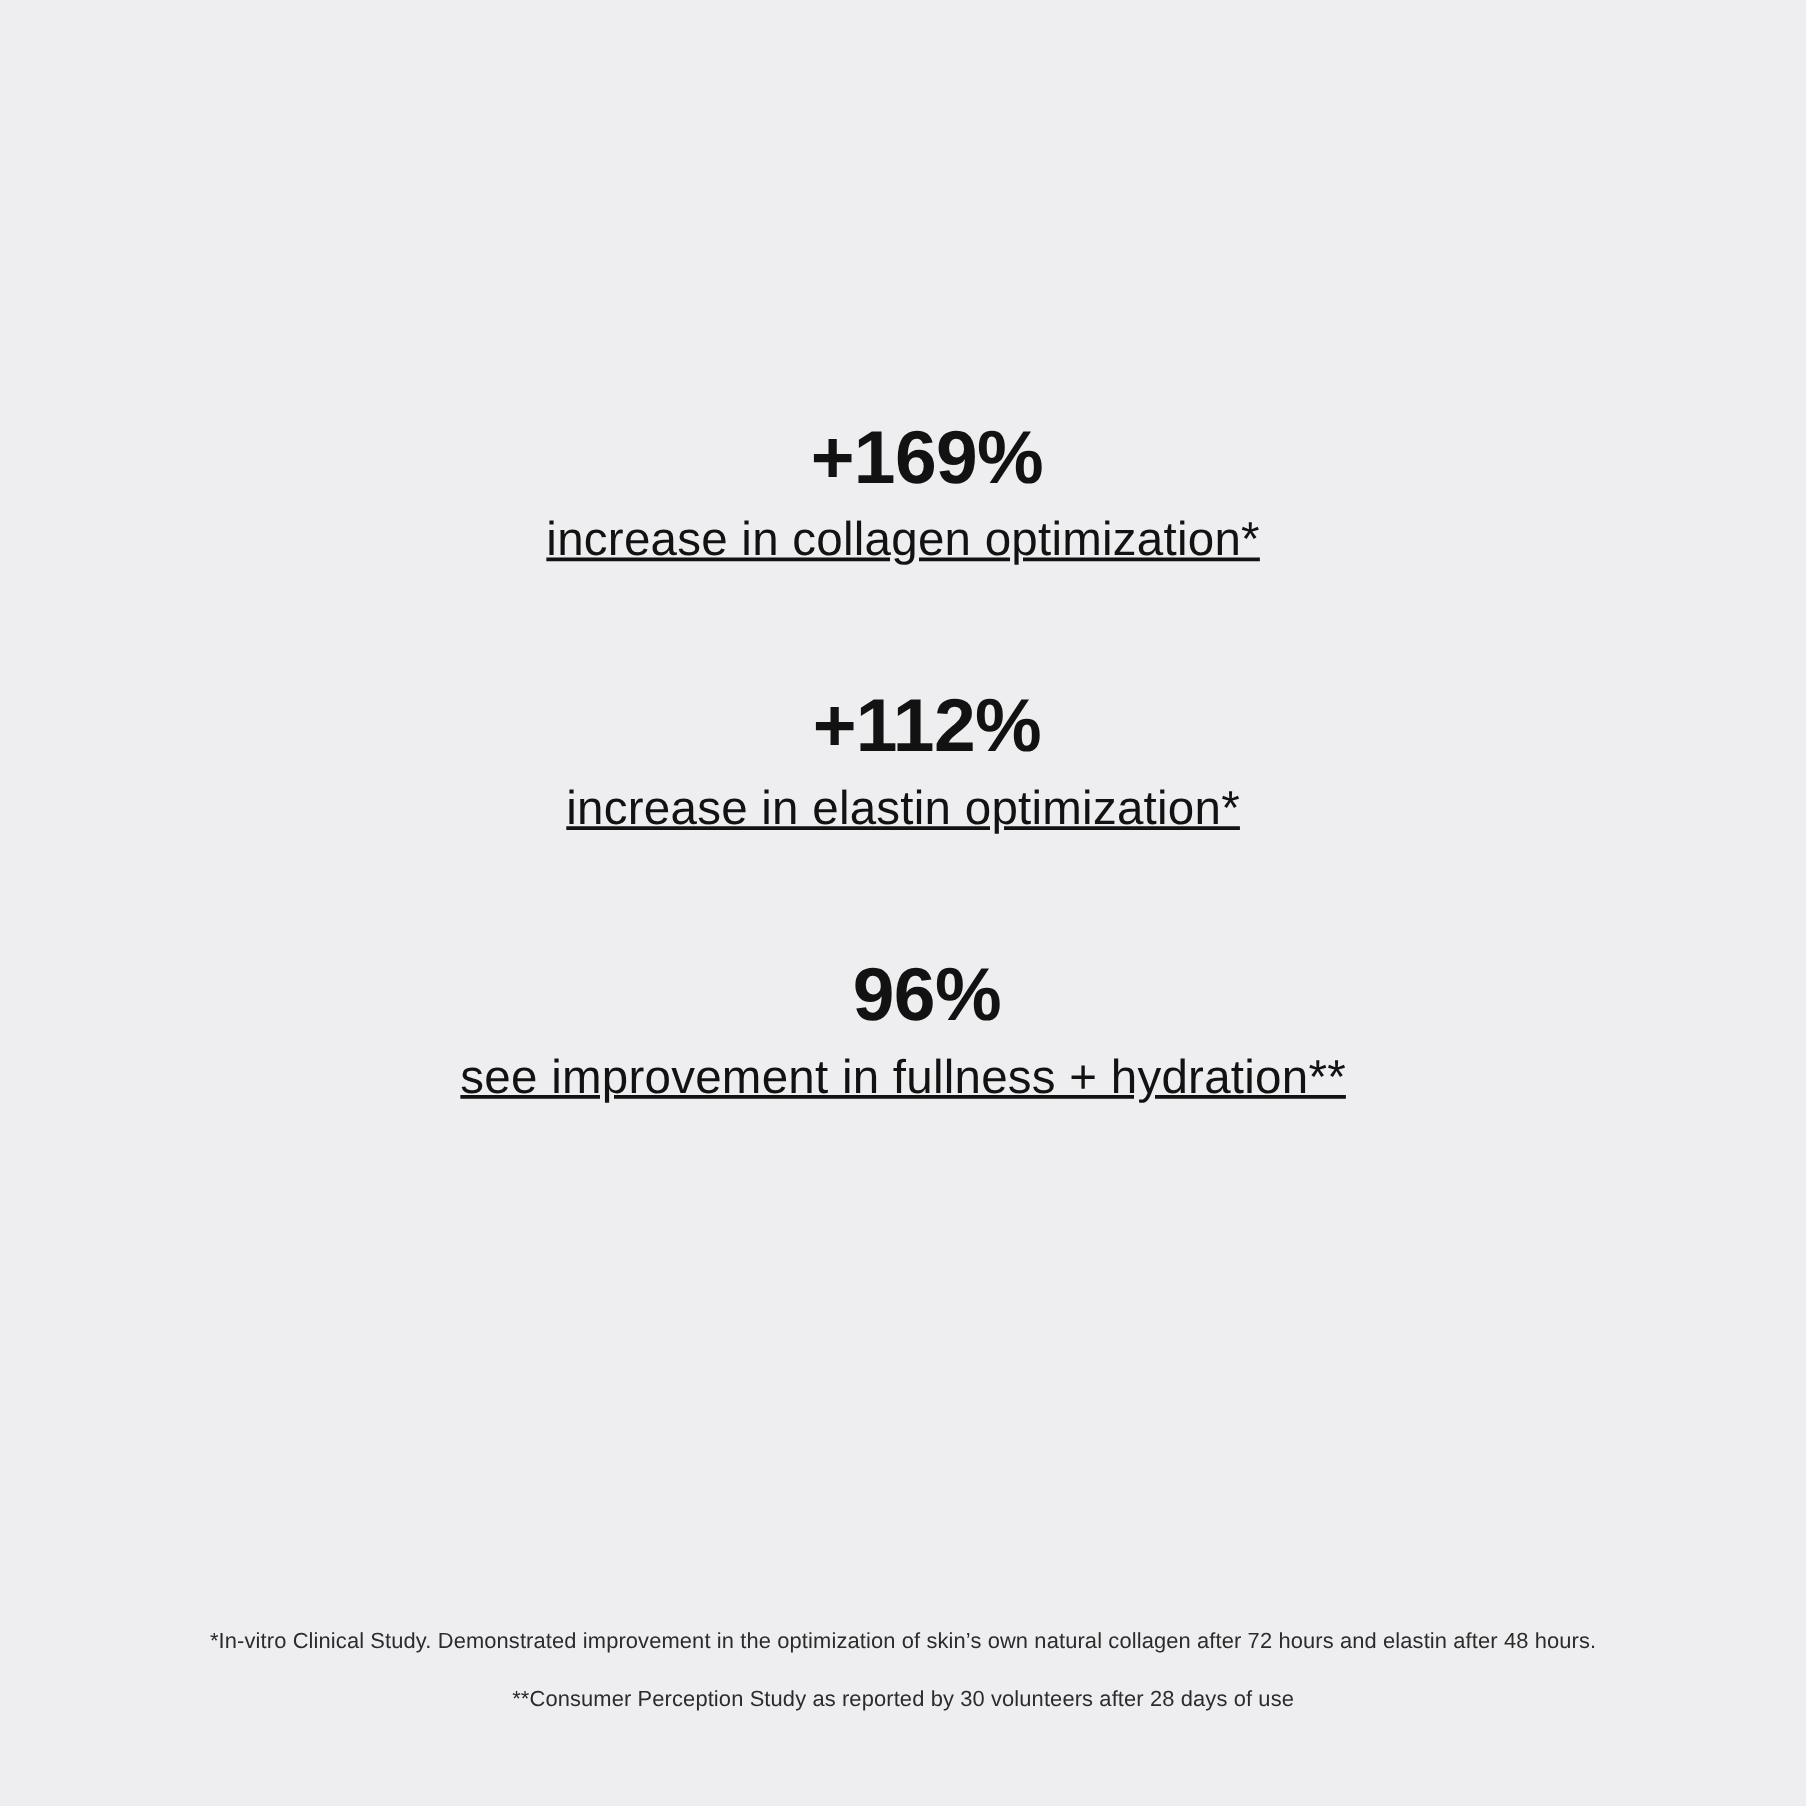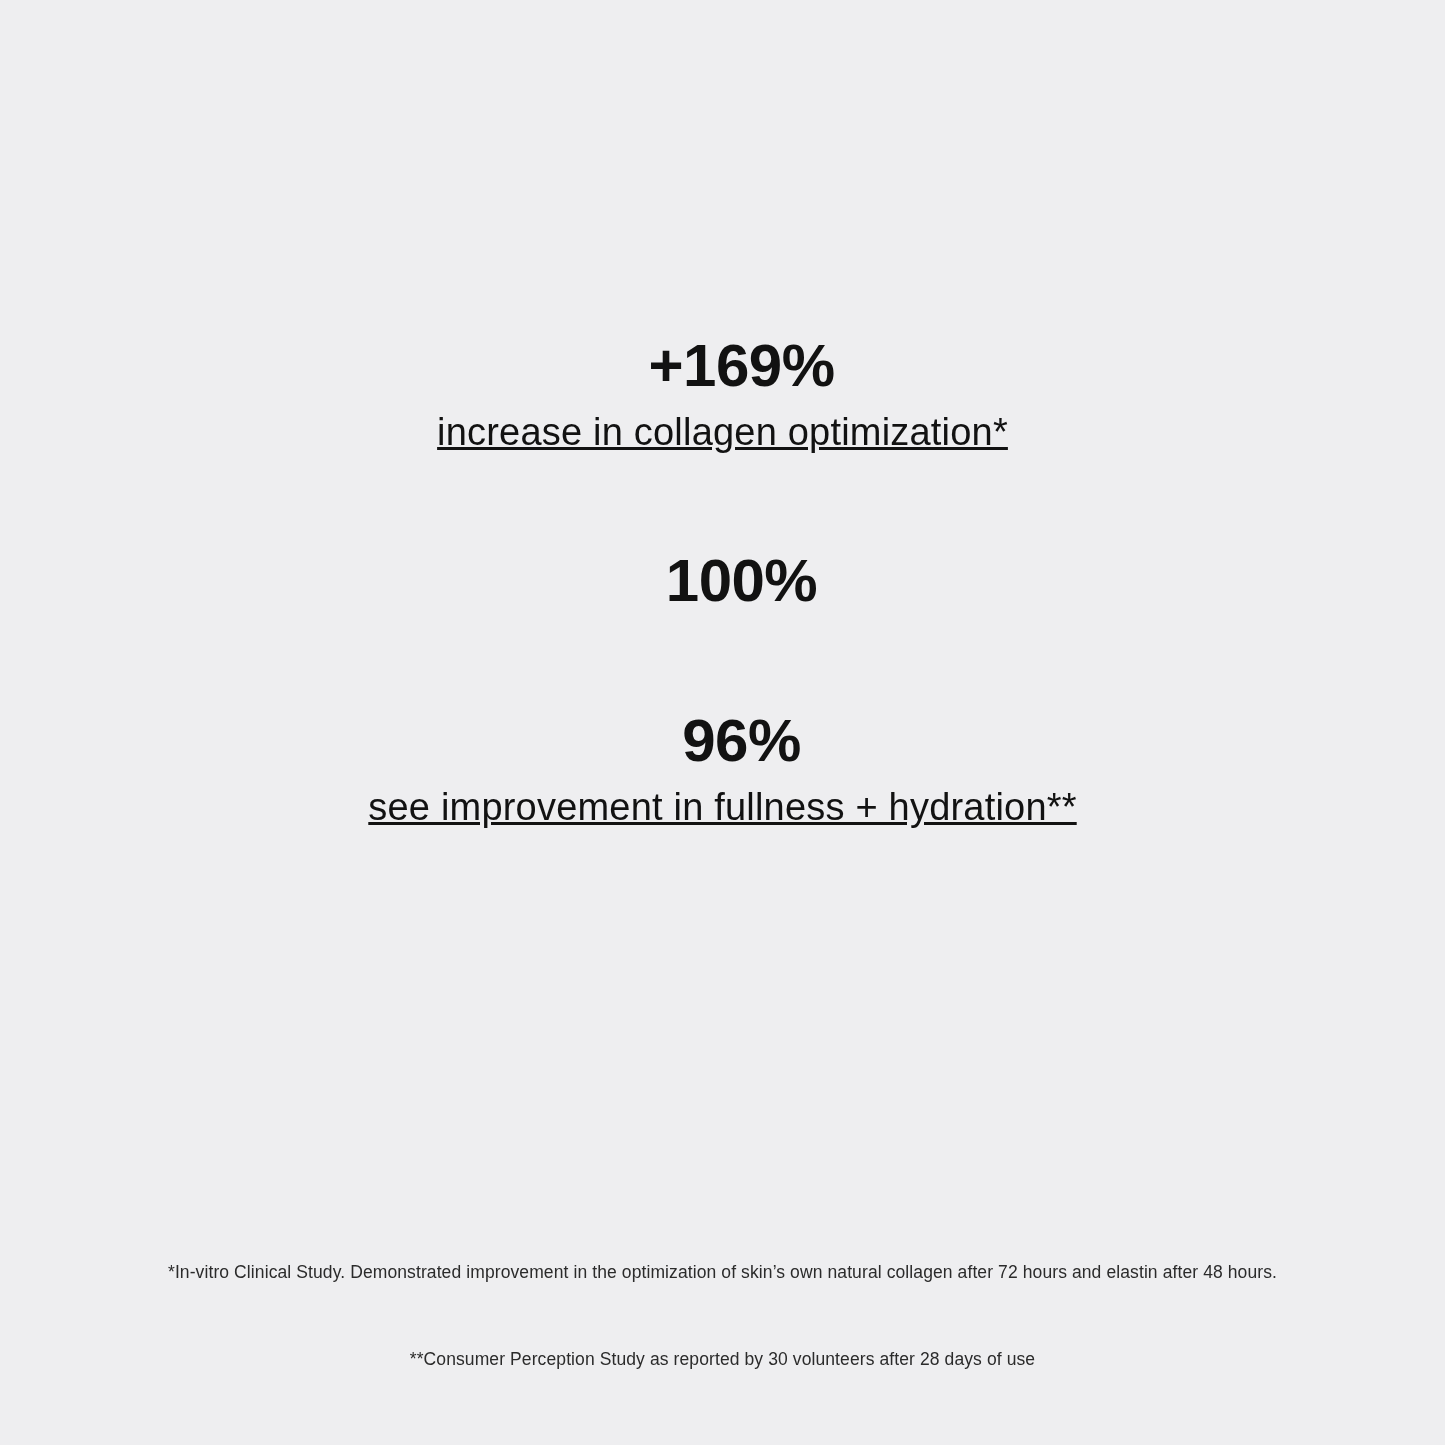--- a/index.html
+++ b/index.html
@@ -70,6 +70,10 @@
       <div class="stat-label">increase in collagen optimization*</div>
     </div>
 
+    <div class="stat">
+      <div class="stat-value">+112%</div>
+      <div class="stat-label">increase in elastin optimization*</div>
+    </div>
 
     <div class="stat">
       <div class="stat-value">100%</div>

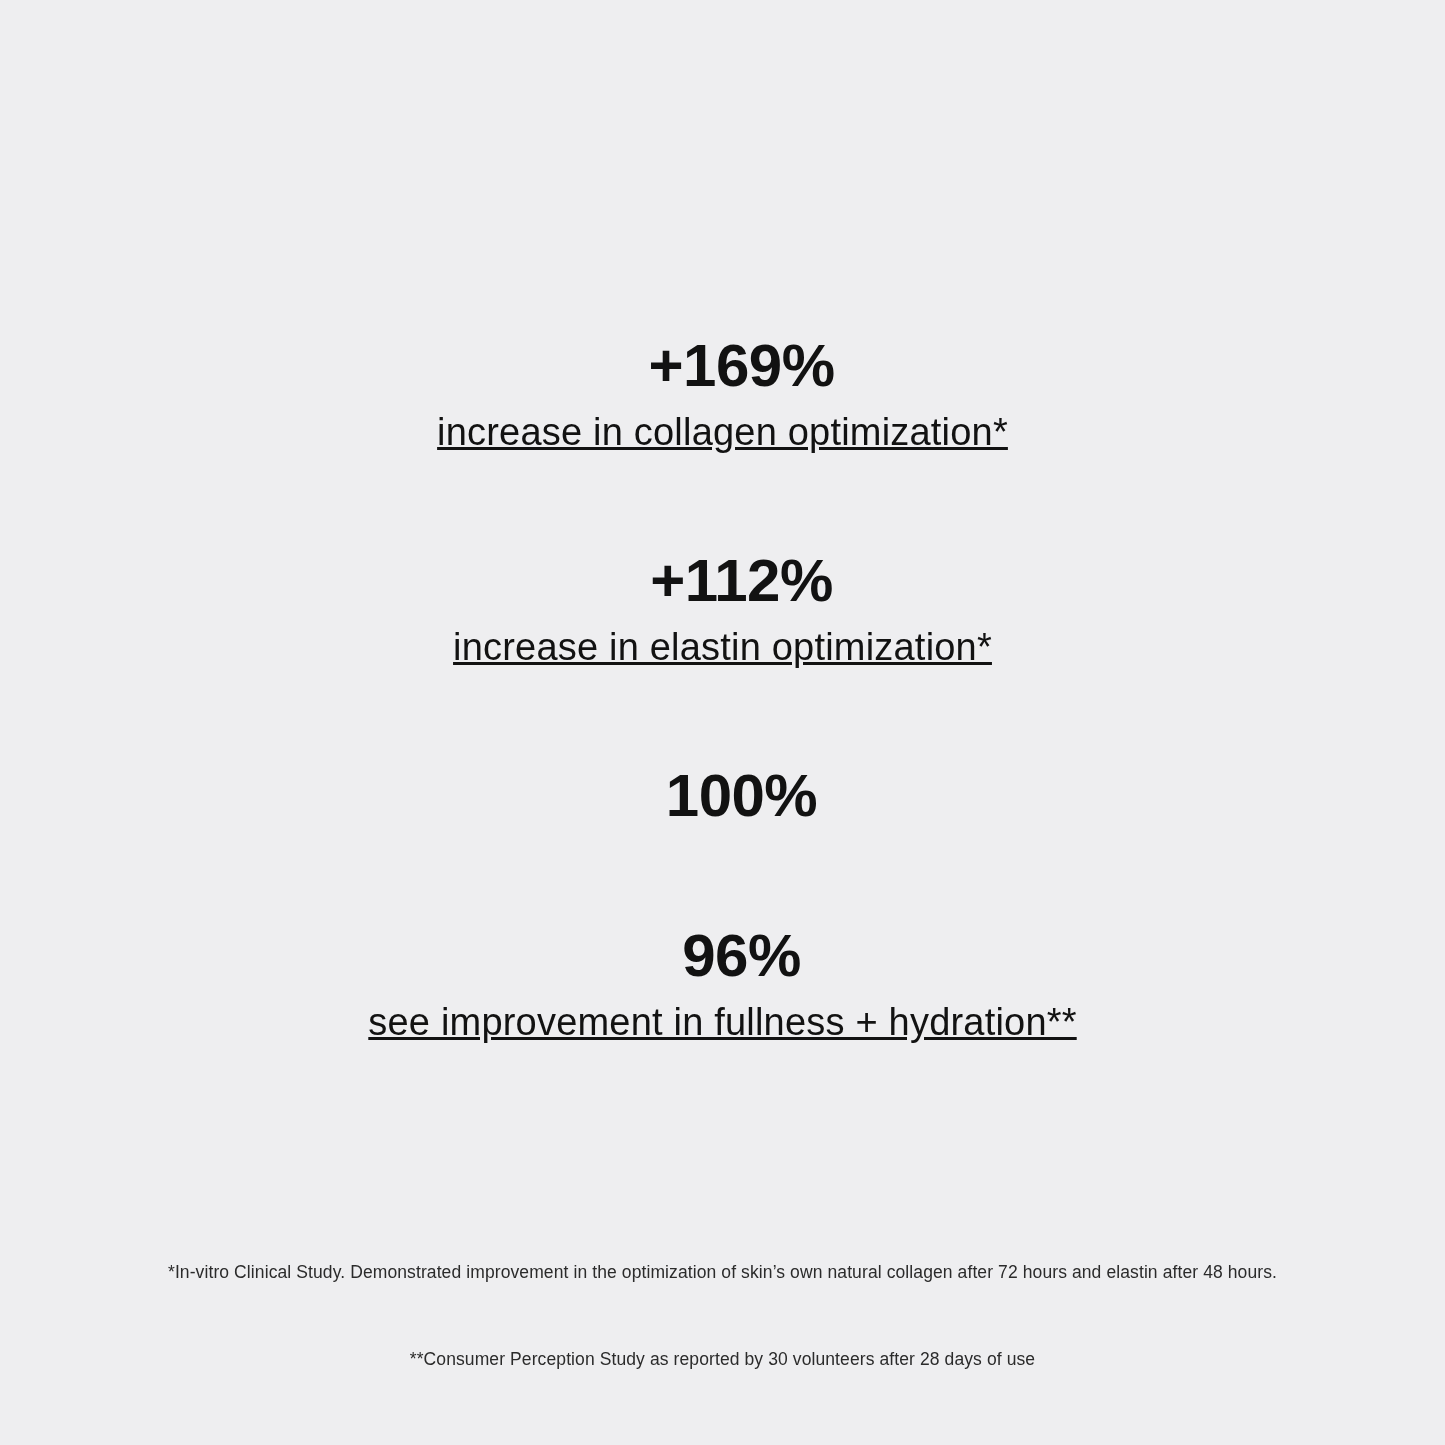--- a/index.html
+++ b/index.html
@@ -76,7 +76,6 @@
     </div>
 
     <div class="stat">
-      <div class="stat-value">100%</div>
     </div>
 
     <div class="stat">

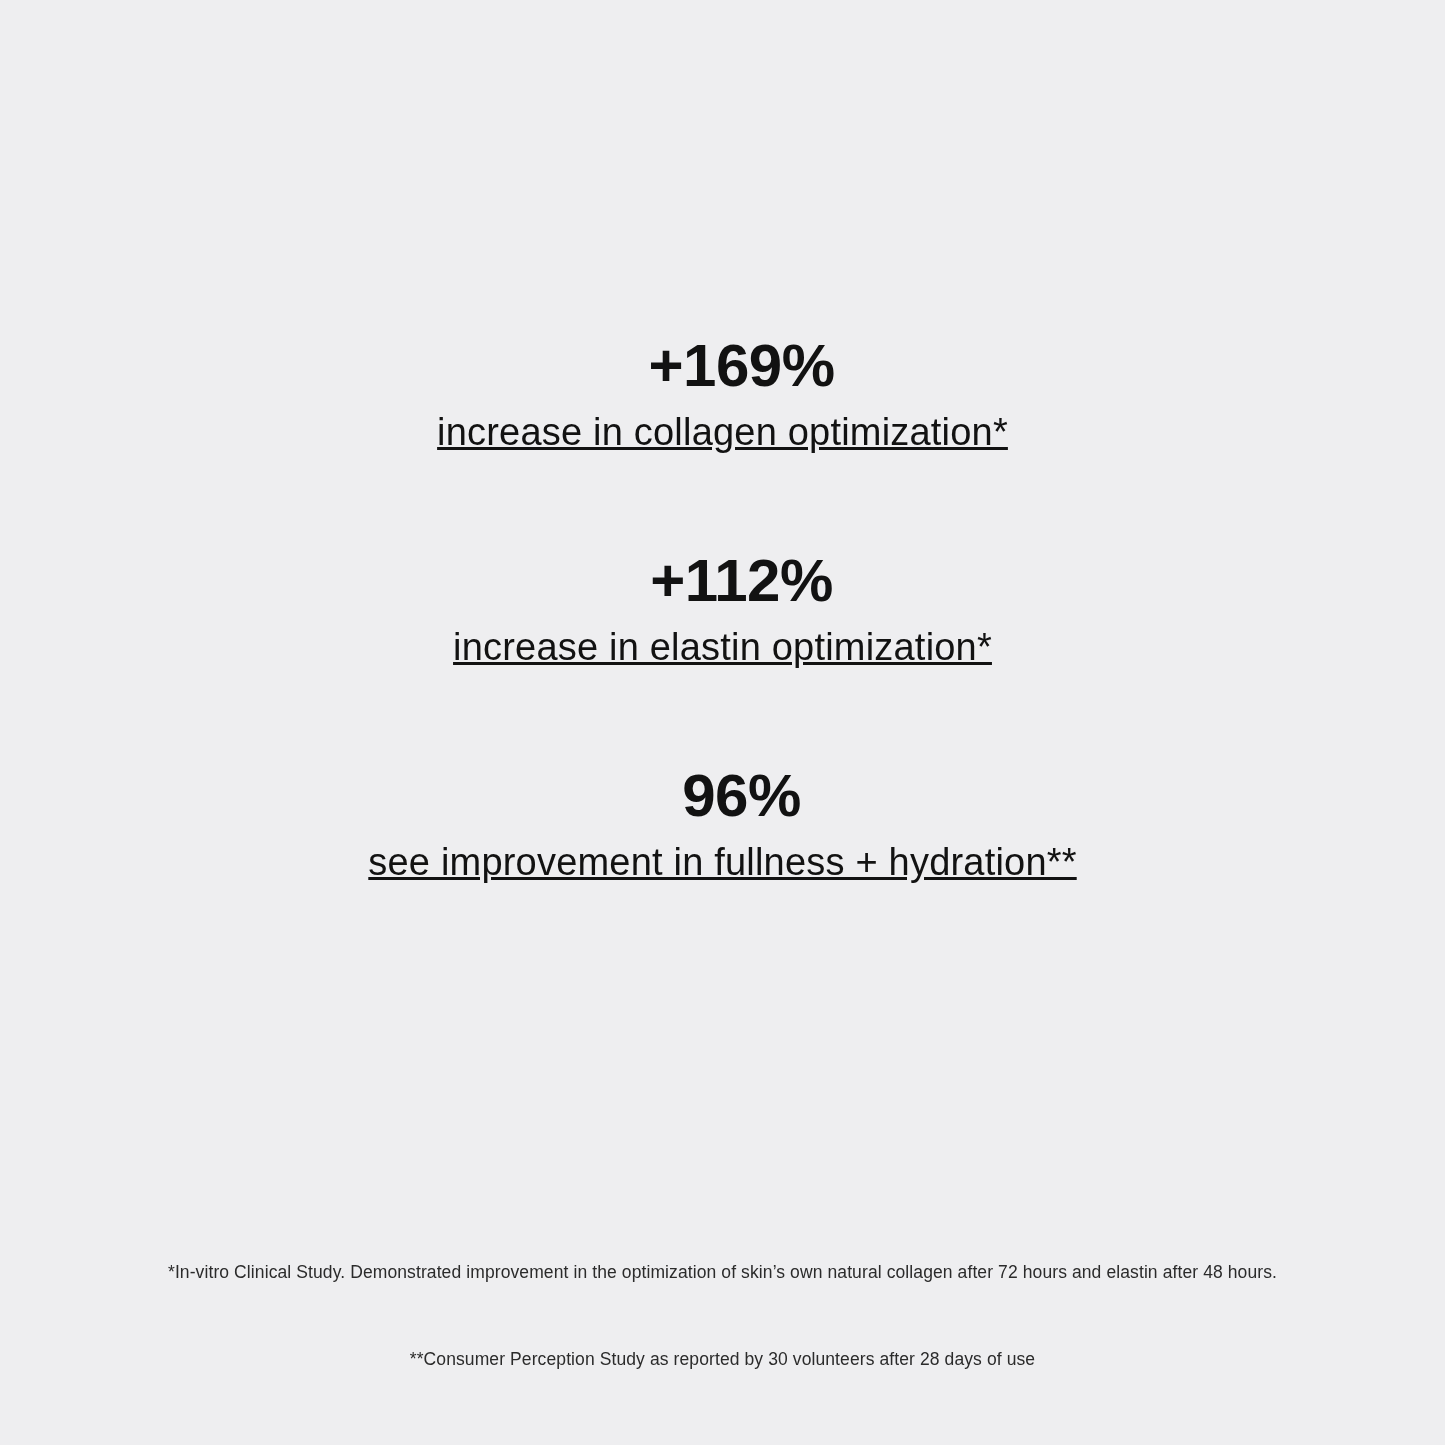--- a/index.html
+++ b/index.html
@@ -55,7 +55,7 @@
     letter-spacing: 0.1px;
     color: var(--footnote, #2b2b2b);
   }
-  .footnote-1 { top: 1264px; }
+  .footnote-1 { top: 1304px; }
   .footnote-2 { top: 1351px; }
 </style>
 </head>

